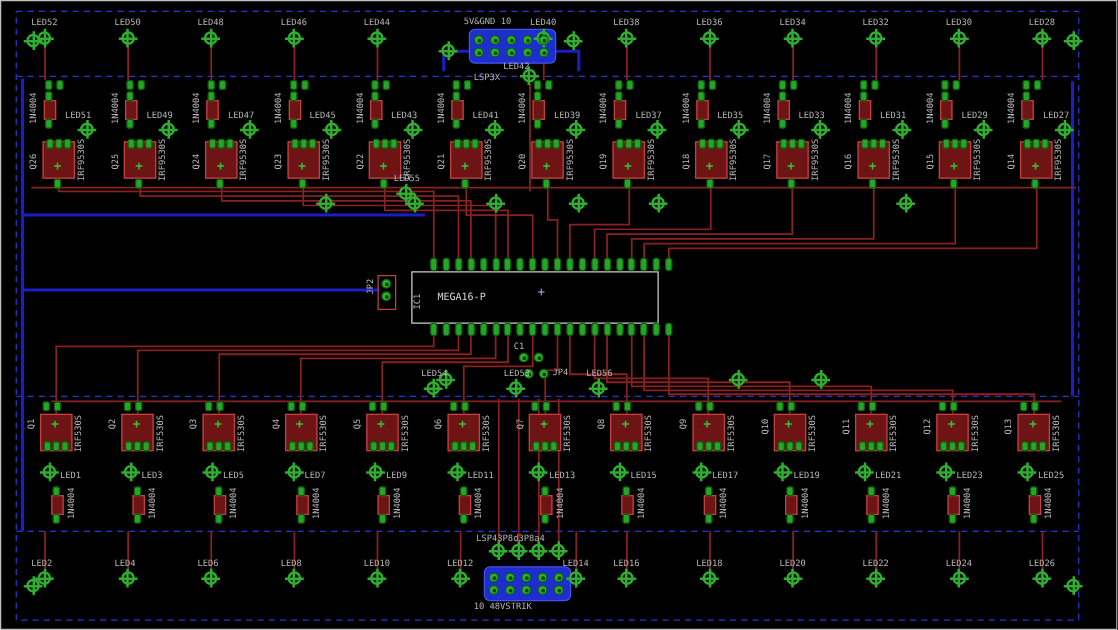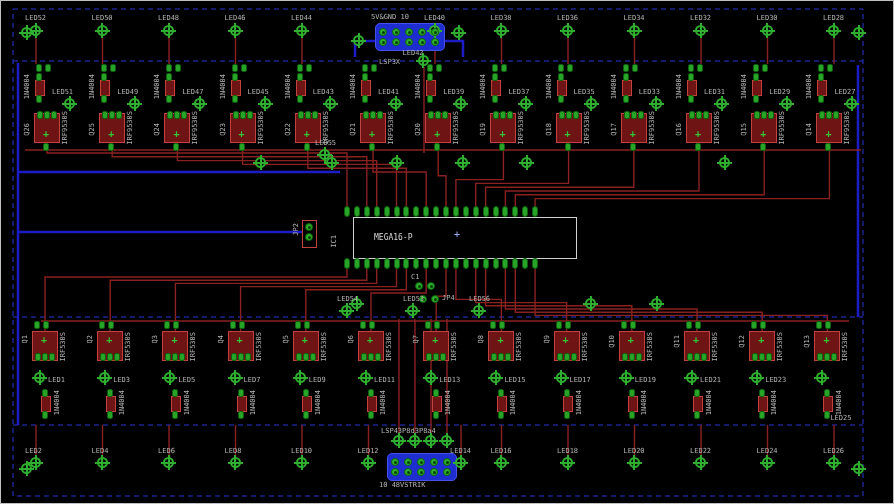--- a/index.html
+++ b/index.html
@@ -106,7 +106,7 @@
   <div class="lbl" style="left:370px;top:13px">5V&amp;GND 10</div>
   <div class="lbl" style="left:378px;top:58px">LSP3X</div>
 
-  <div class="ic-body" style="left:352px;top:216px;width:224px;height:42px">
+  <div class="ic-body" style="left:328px;top:216px;width:198px;height:42px">
     <span class="ic-name">MEGA16-P</span>
     <span class="ic-plus">+</span>
   </div>

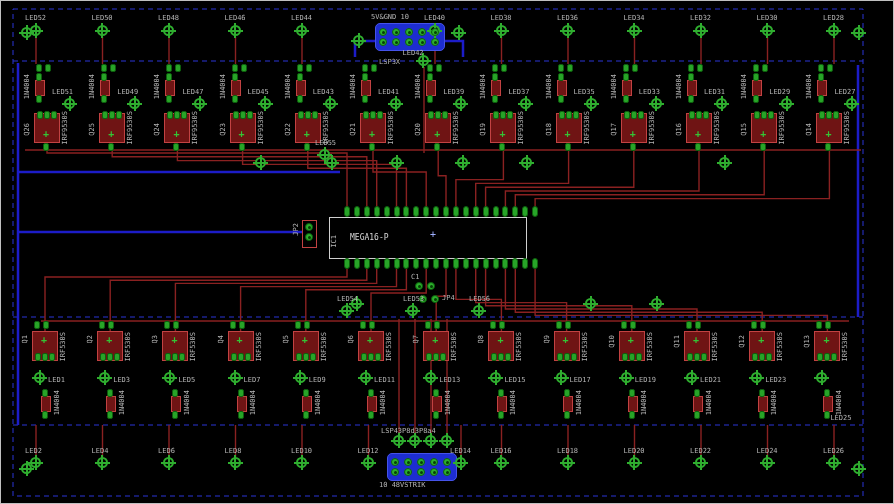--- a/index.html
+++ b/index.html
@@ -544,7 +544,7 @@
     <div class="lbl vlbl" style="left: 841.4px; top: 331px;">IRF530S</div>
     <div class="lbl vlbl" style="left: 803.4px; top: 334px;">Q13</div>
     <div class="cross" style="left: 815.4px; top: 371px;"></div>
-    <div class="lbl" style="left: 829.4px; top: 376px; margin-top: 38px;">LED25</div>
+    <div class="lbl" style="left: 829.4px; top: 376px;">LED25</div>
     <div class="spad" style="left: 823.4px; top: 388px;"></div>
     <div class="dio" style="left: 822.4px; top: 395px;"></div>
     <div class="spad" style="left: 823.4px; top: 410px;"></div>

